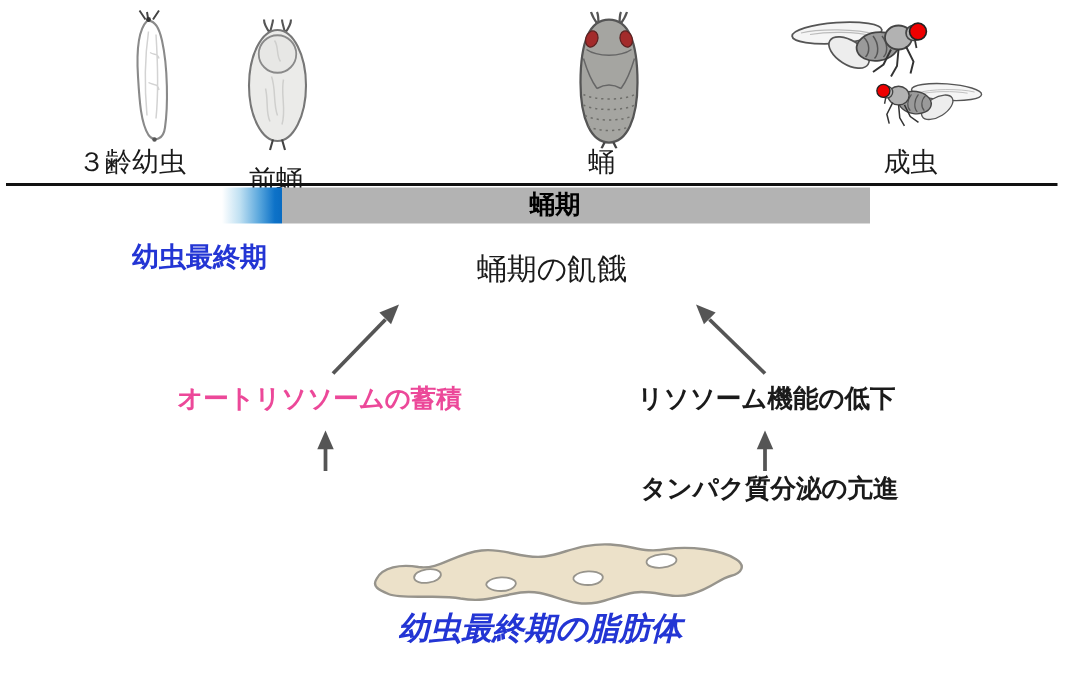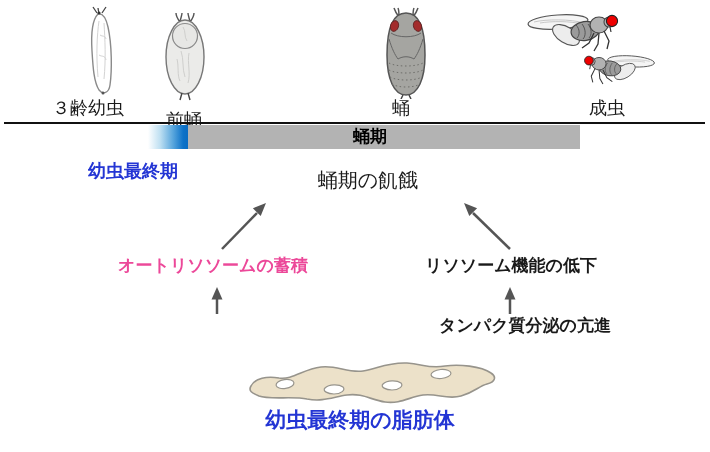--- a/index.html
+++ b/index.html
@@ -120,7 +120,7 @@
 
   <div class="txt bold" style="left: 213px; top: 257px; font-size: 17px; color: #ec4899;">オートリソソームの蓄積</div>
   <div class="txt bold" style="left:511px;top:257px;font-size:17px;">リソソーム機能の低下</div>
-  <div class="txt bold" style="left:513px;top:317px;font-size:17px;margin-left:12px;">タンパク質分泌の亢進</div>
+  <div class="txt bold" style="left:513px;top:317px;font-size:17px;">タンパク質分泌の亢進</div>
 
   <svg style="left:245px;top:354px;" width="255" height="58" viewBox="0 0 255 58">
     <path d="M6,32 C10,24 22,22 34,24 C48,26 58,15 76,13 C92,11 102,19 118,17 C132,15 142,8 162,9 C178,10 184,15 200,12 C214,10 236,12 246,19 C252,23 250,28 242,30 C234,32 230,38 216,42 C202,46 192,39 178,41 C164,43 156,50 140,48 C126,46 118,39 102,41 C88,43 78,48 62,45 C48,42 24,46 14,42 C7,39 3,37 6,32 Z" fill="#ece1c9" stroke="#97948c" stroke-width="1.6"></path>

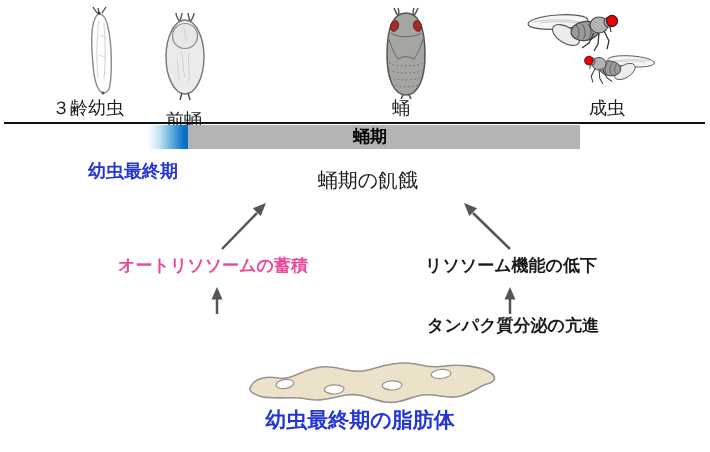--- a/index.html
+++ b/index.html
@@ -129,7 +129,7 @@
     <path d="M138,30 C142,26 152,26 156,29 C159,32 154,36 147,36 C141,36 135,33 138,30 Z" fill="#ffffff" stroke="#97948c" stroke-width="1.2"></path>
     <ellipse cx="196" cy="20" rx="10" ry="4.5" fill="#ffffff" stroke="#97948c" stroke-width="1.2" transform="rotate(-5 196 20)"></ellipse>
   </svg>
-  <div class="txt blue" style="left: 360px; top: 408px; font-size: 21px; color: rgb(35, 53, 212);">幼虫最終期の脂肪体</div>
+  <div class="txt blue" style="left: 360px; top: 408px; font-size: 21px; color: rgb(35, 53, 212); font-style: italic;">幼虫最終期の脂肪体</div>
 
 </div>
 

